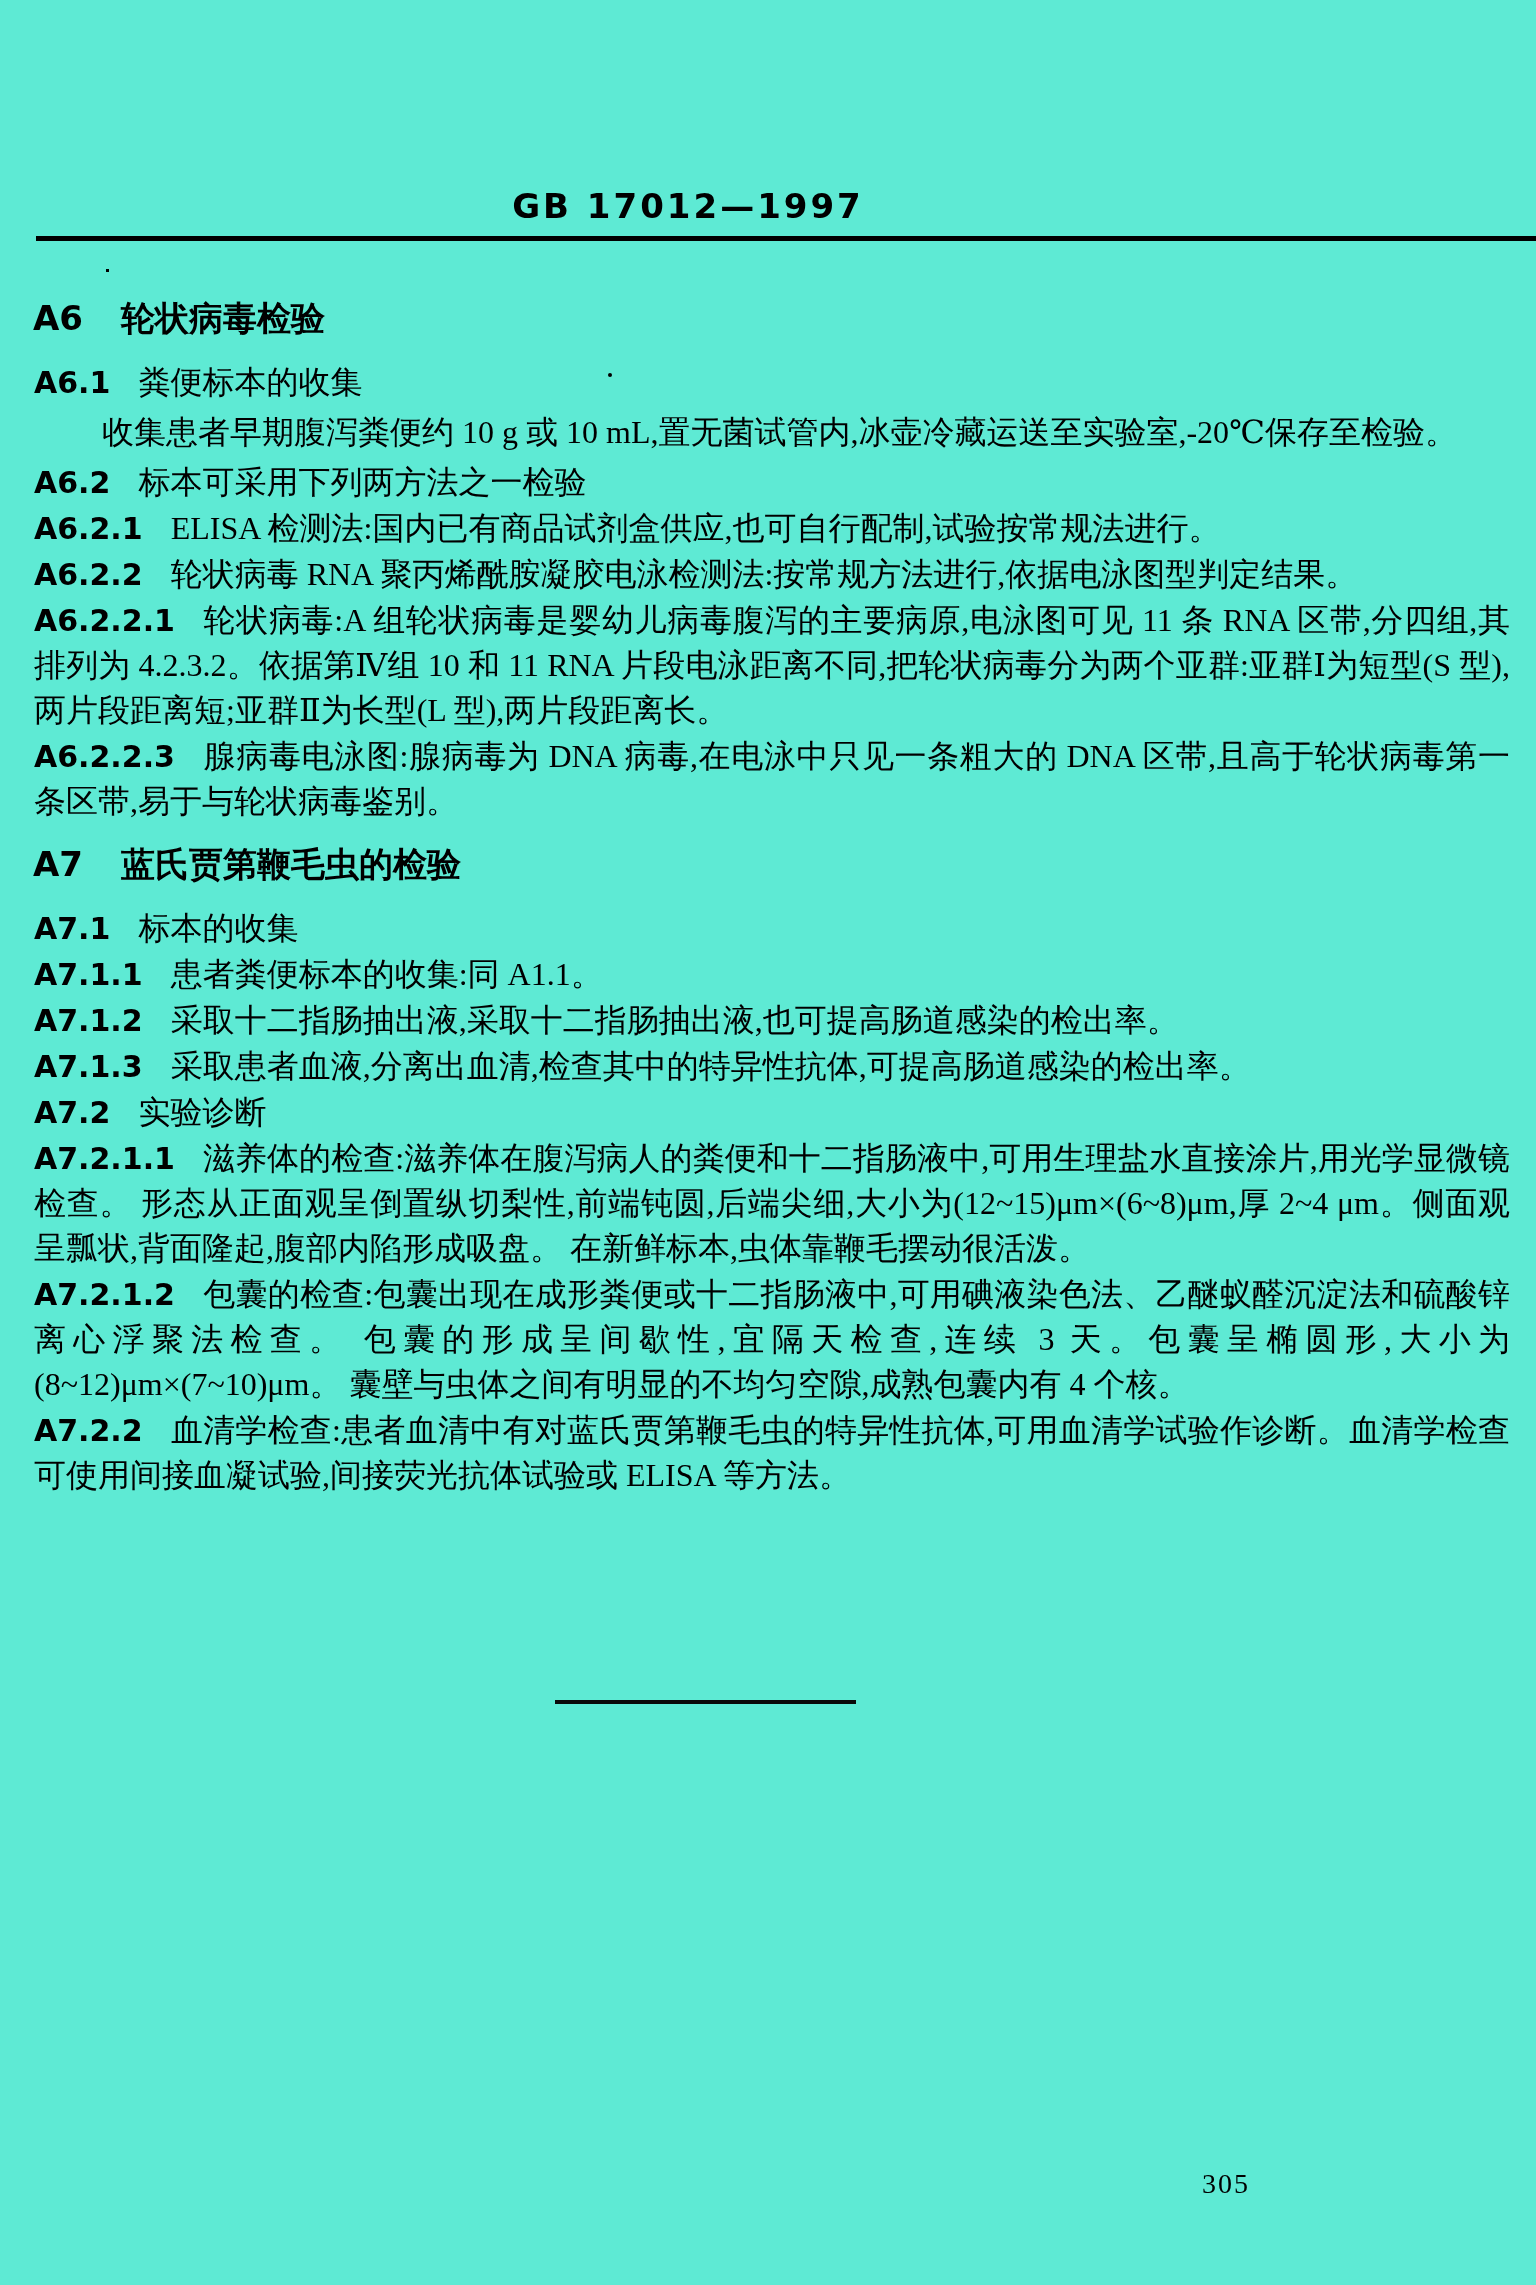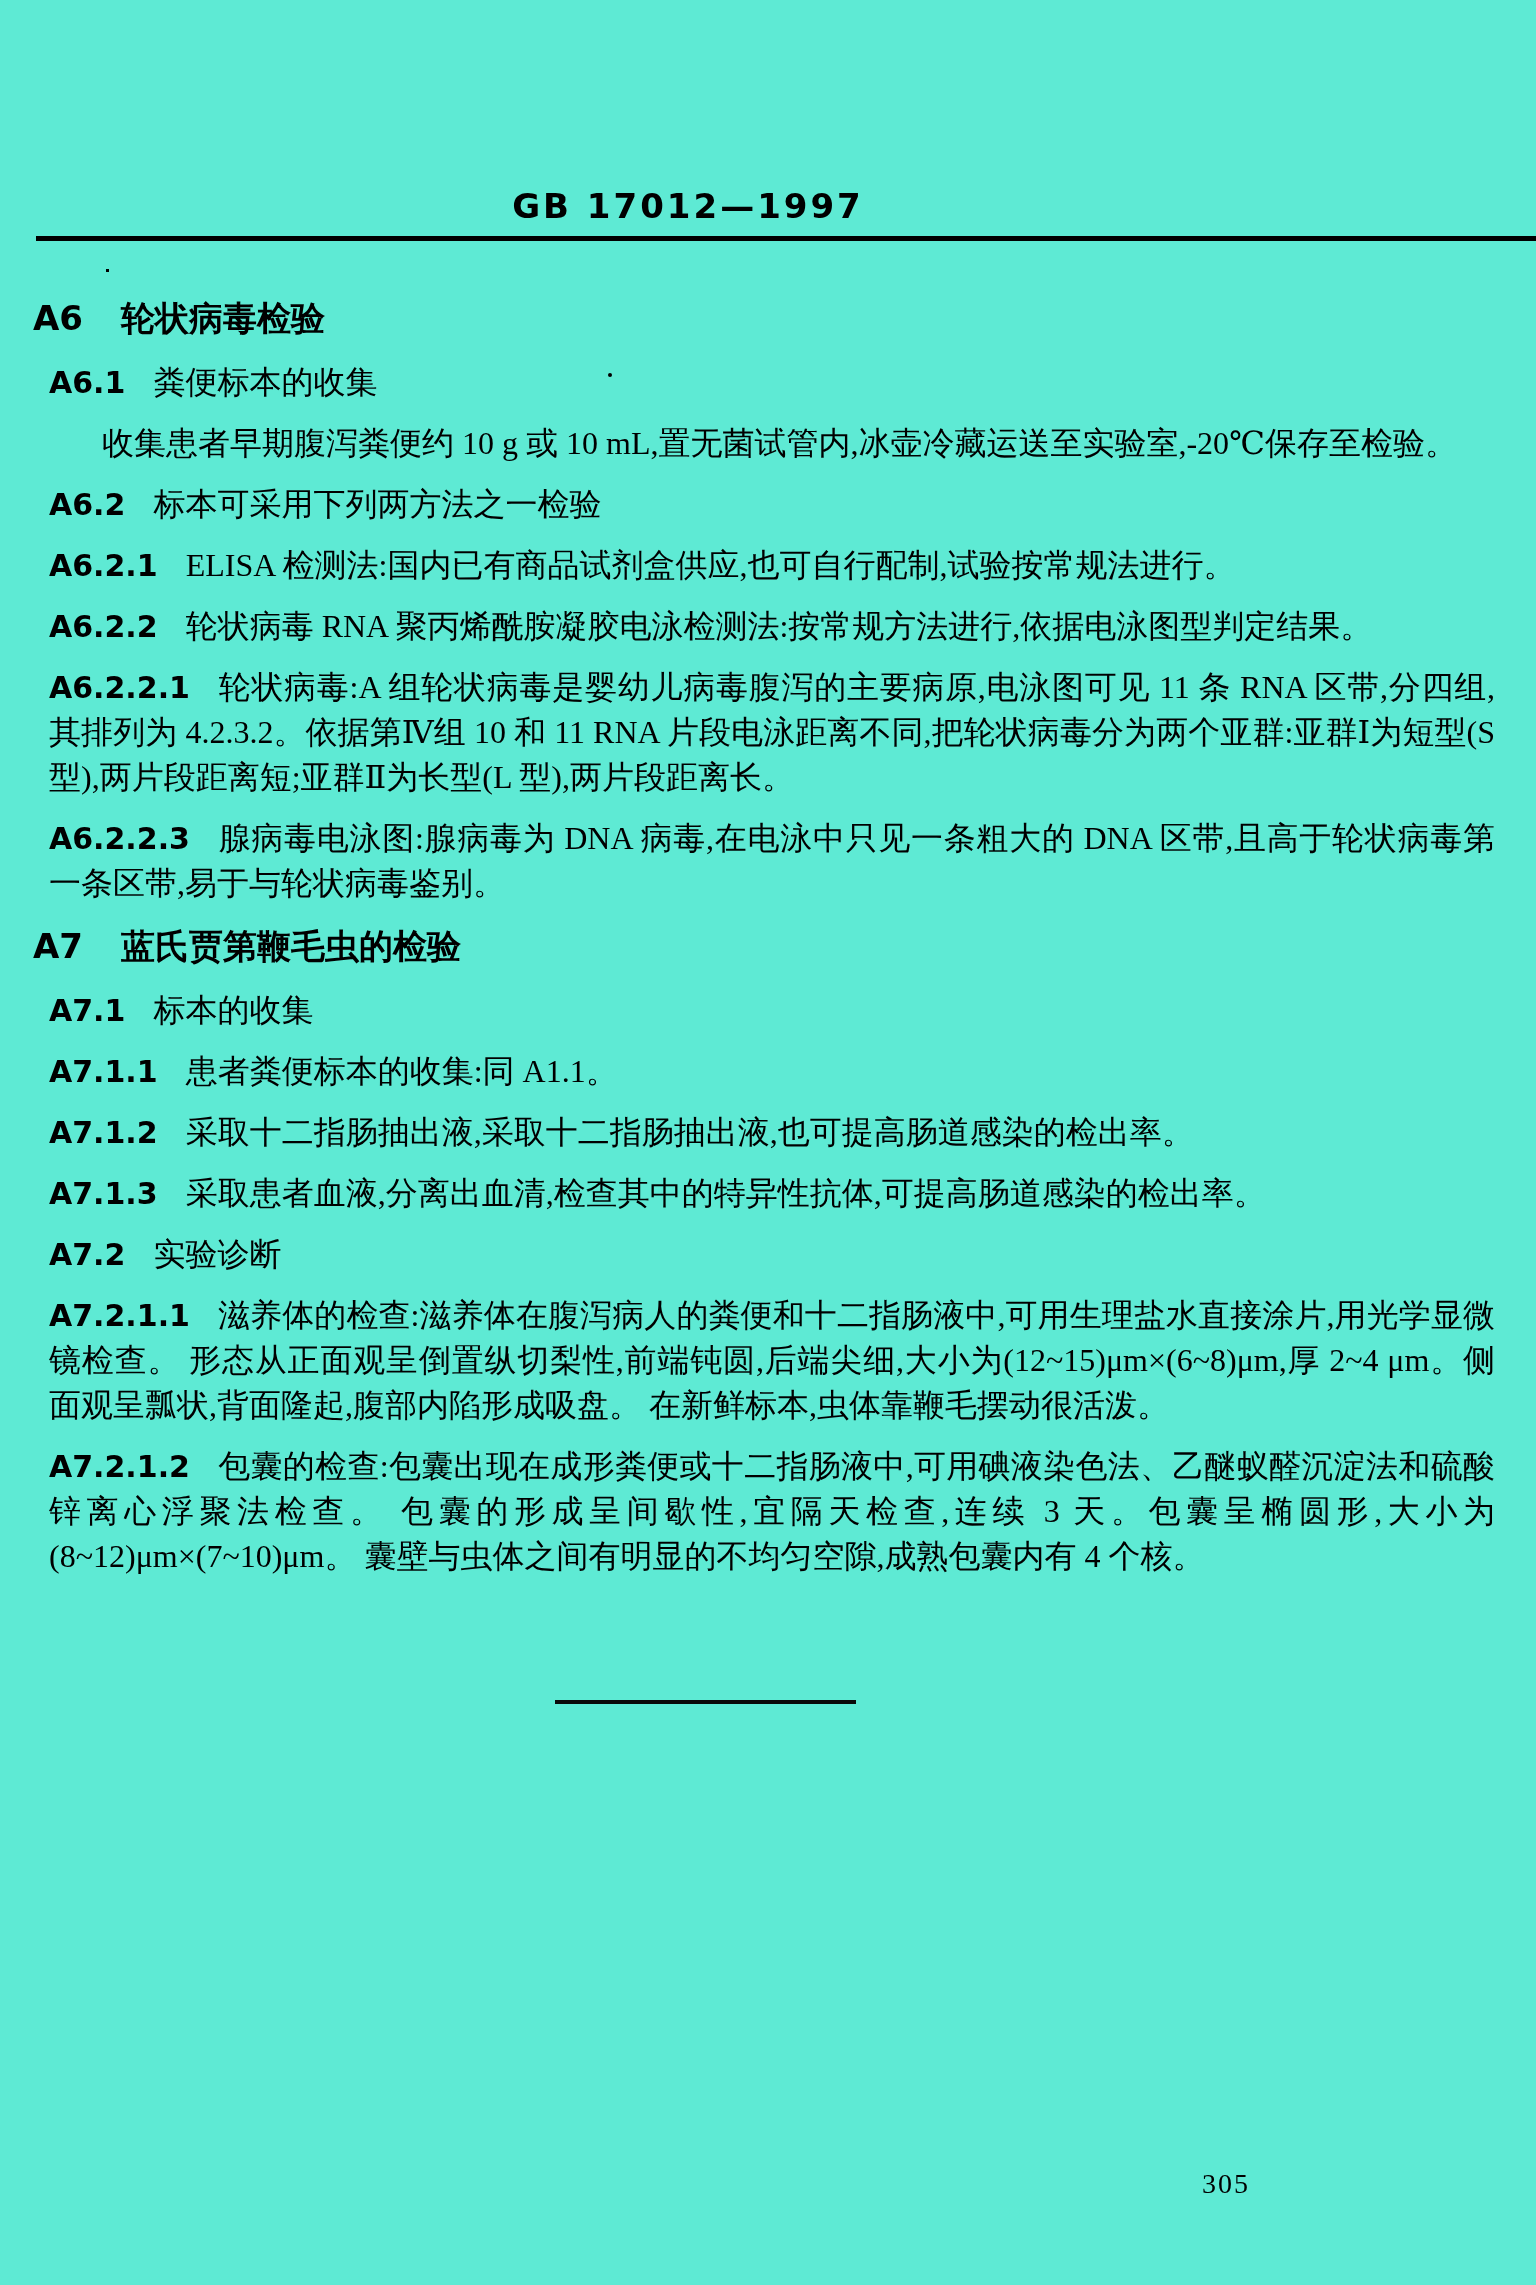--- a/index.html
+++ b/index.html
@@ -48,7 +48,7 @@
     text-align:left;
   }
   .chapter-label{margin-right:38px;text-align:center;}
-  .clause{margin:16px;}
+  .clause{margin:1px;}
   .clause-label{
     font-family:"DejaVu Sans","Liberation Sans",sans-serif;
     font-weight:bold;

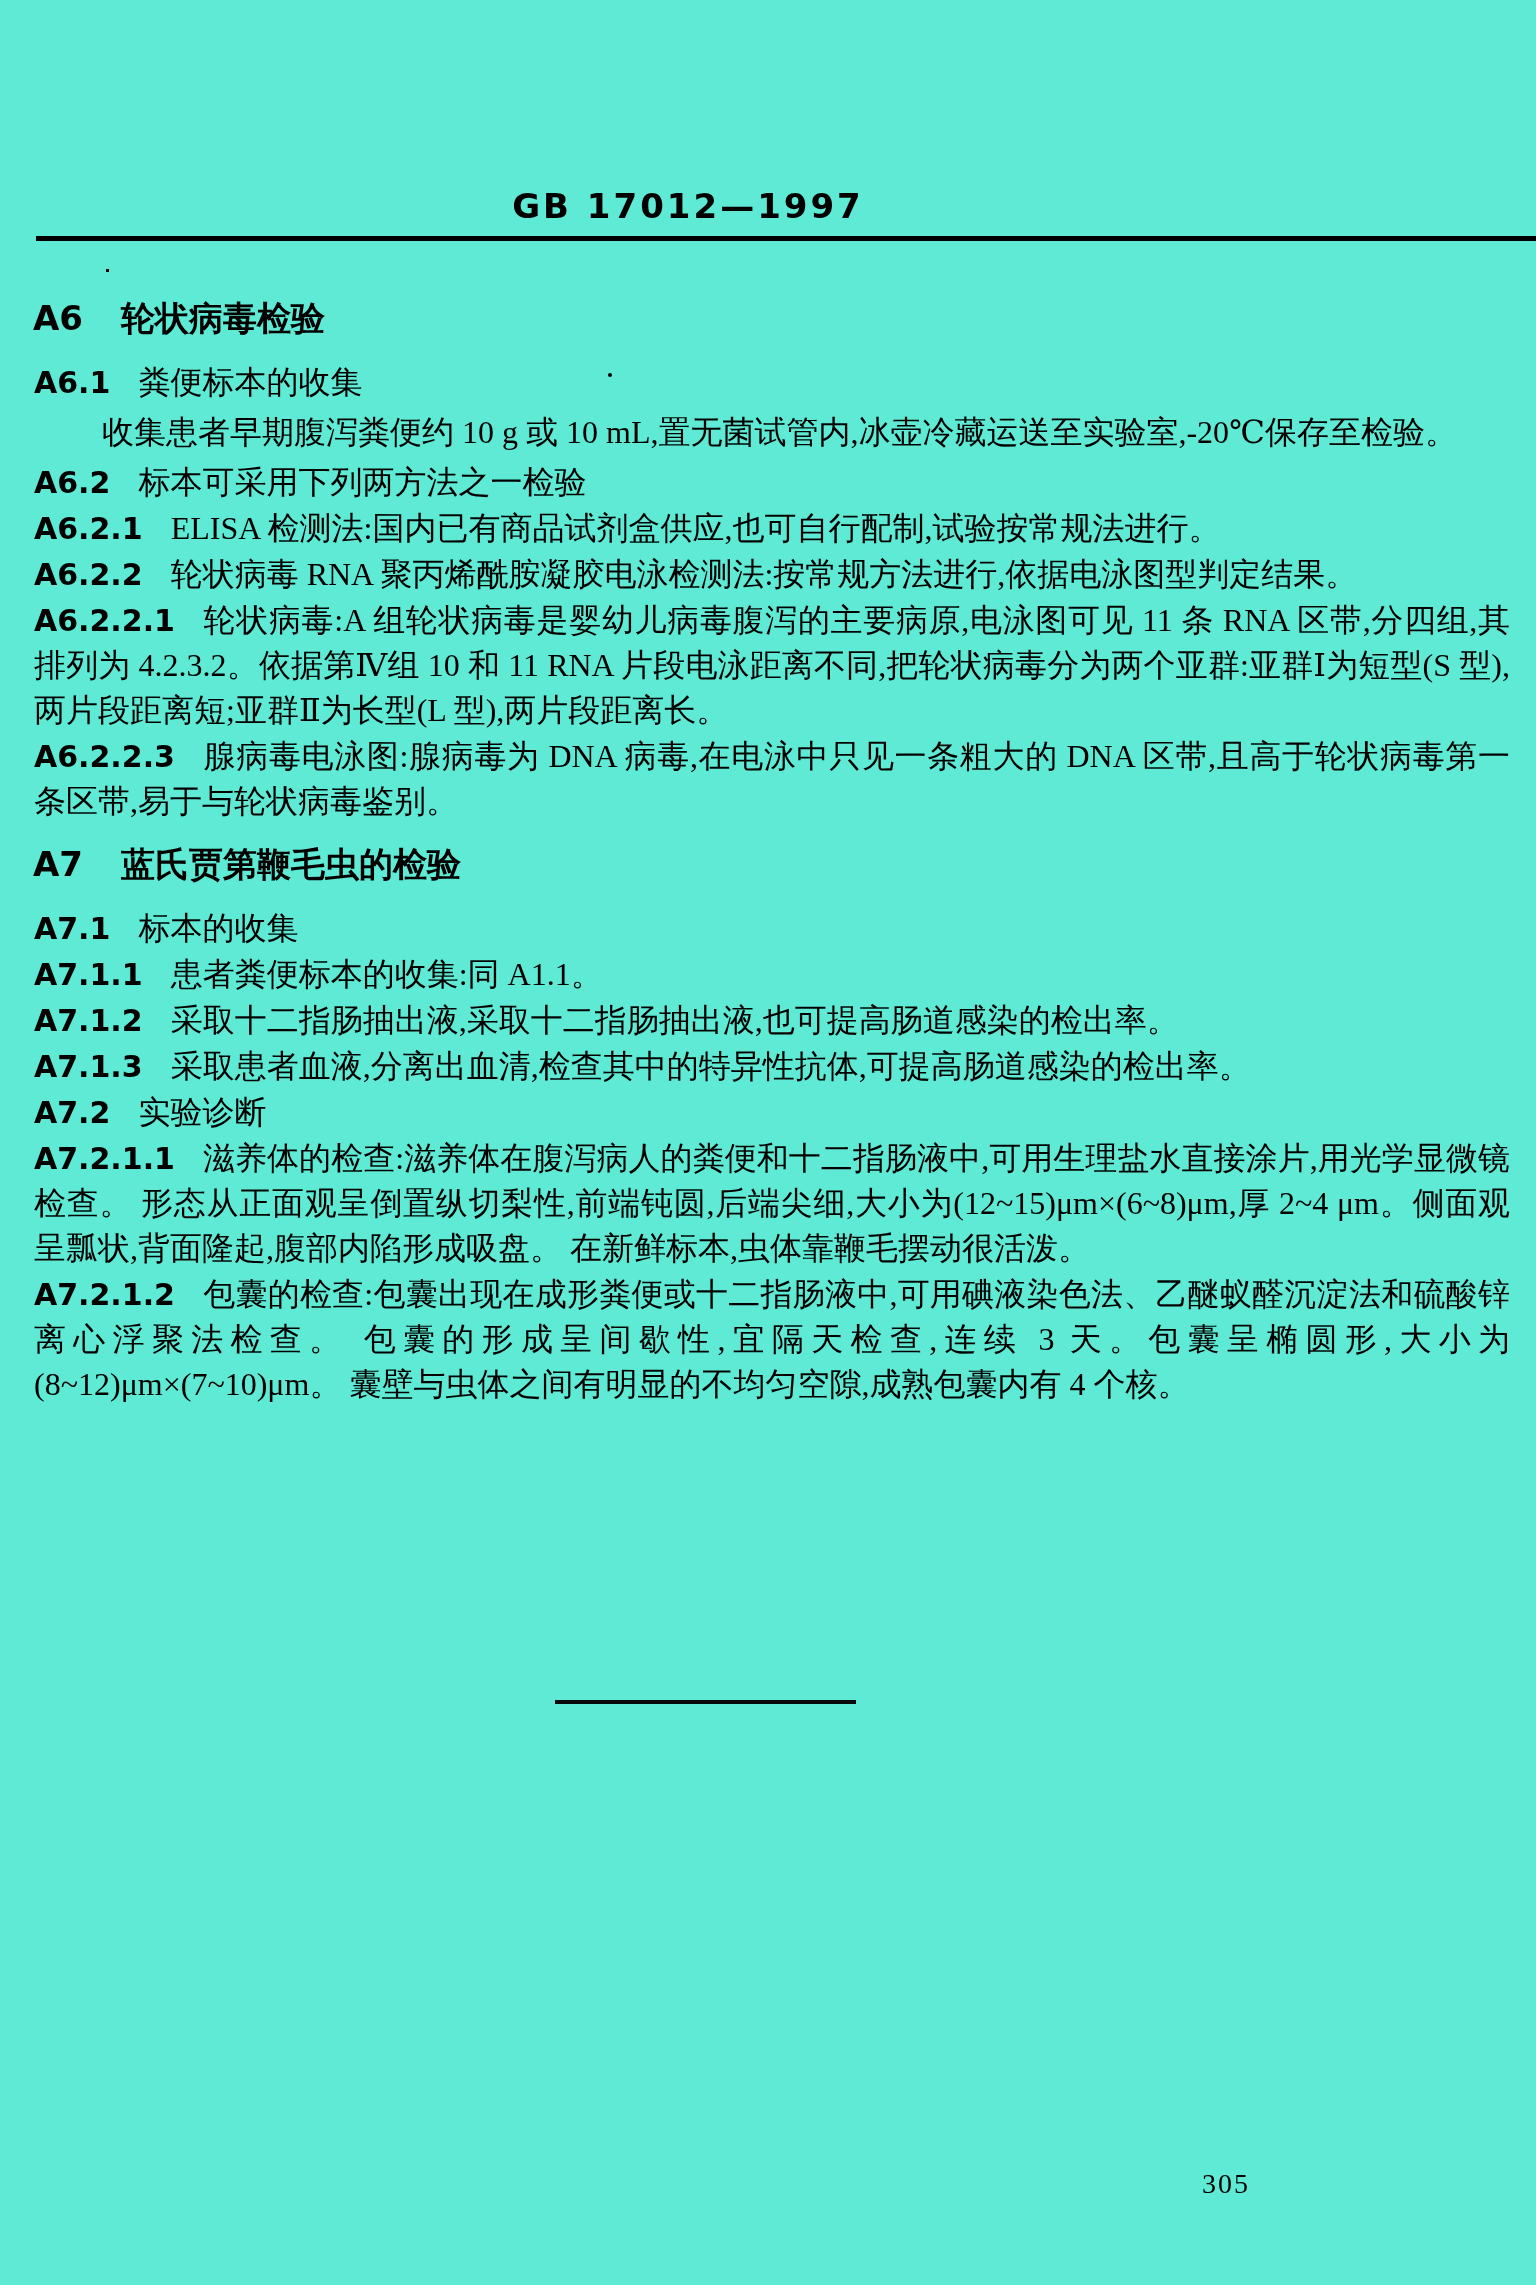--- a/index.html
+++ b/index.html
@@ -117,6 +117,7 @@
 
     <div class="clause"><span class="clause-label">A7.2.1.2</span><span class="clause-text">包囊的检查:包囊出现在成形粪便或十二指肠液中,可用碘液染色法、乙醚蚁醛沉淀法和硫酸锌离心浮聚法检查。 包囊的形成呈间歇性,宜隔天检查,连续 3 天。包囊呈椭圆形,大小为(8~12)μm×(7~10)μm。 囊壁与虫体之间有明显的不均匀空隙,成熟包囊内有 4 个核。</span></div>
 
+    <div class="clause"><span class="clause-label">A7.2.2</span><span class="clause-text">血清学检查:患者血清中有对蓝氏贾第鞭毛虫的特异性抗体,可用血清学试验作诊断。血清学检查可使用间接血凝试验,间接荧光抗体试验或 ELISA 等方法。</span></div>
 
   </div>
 

